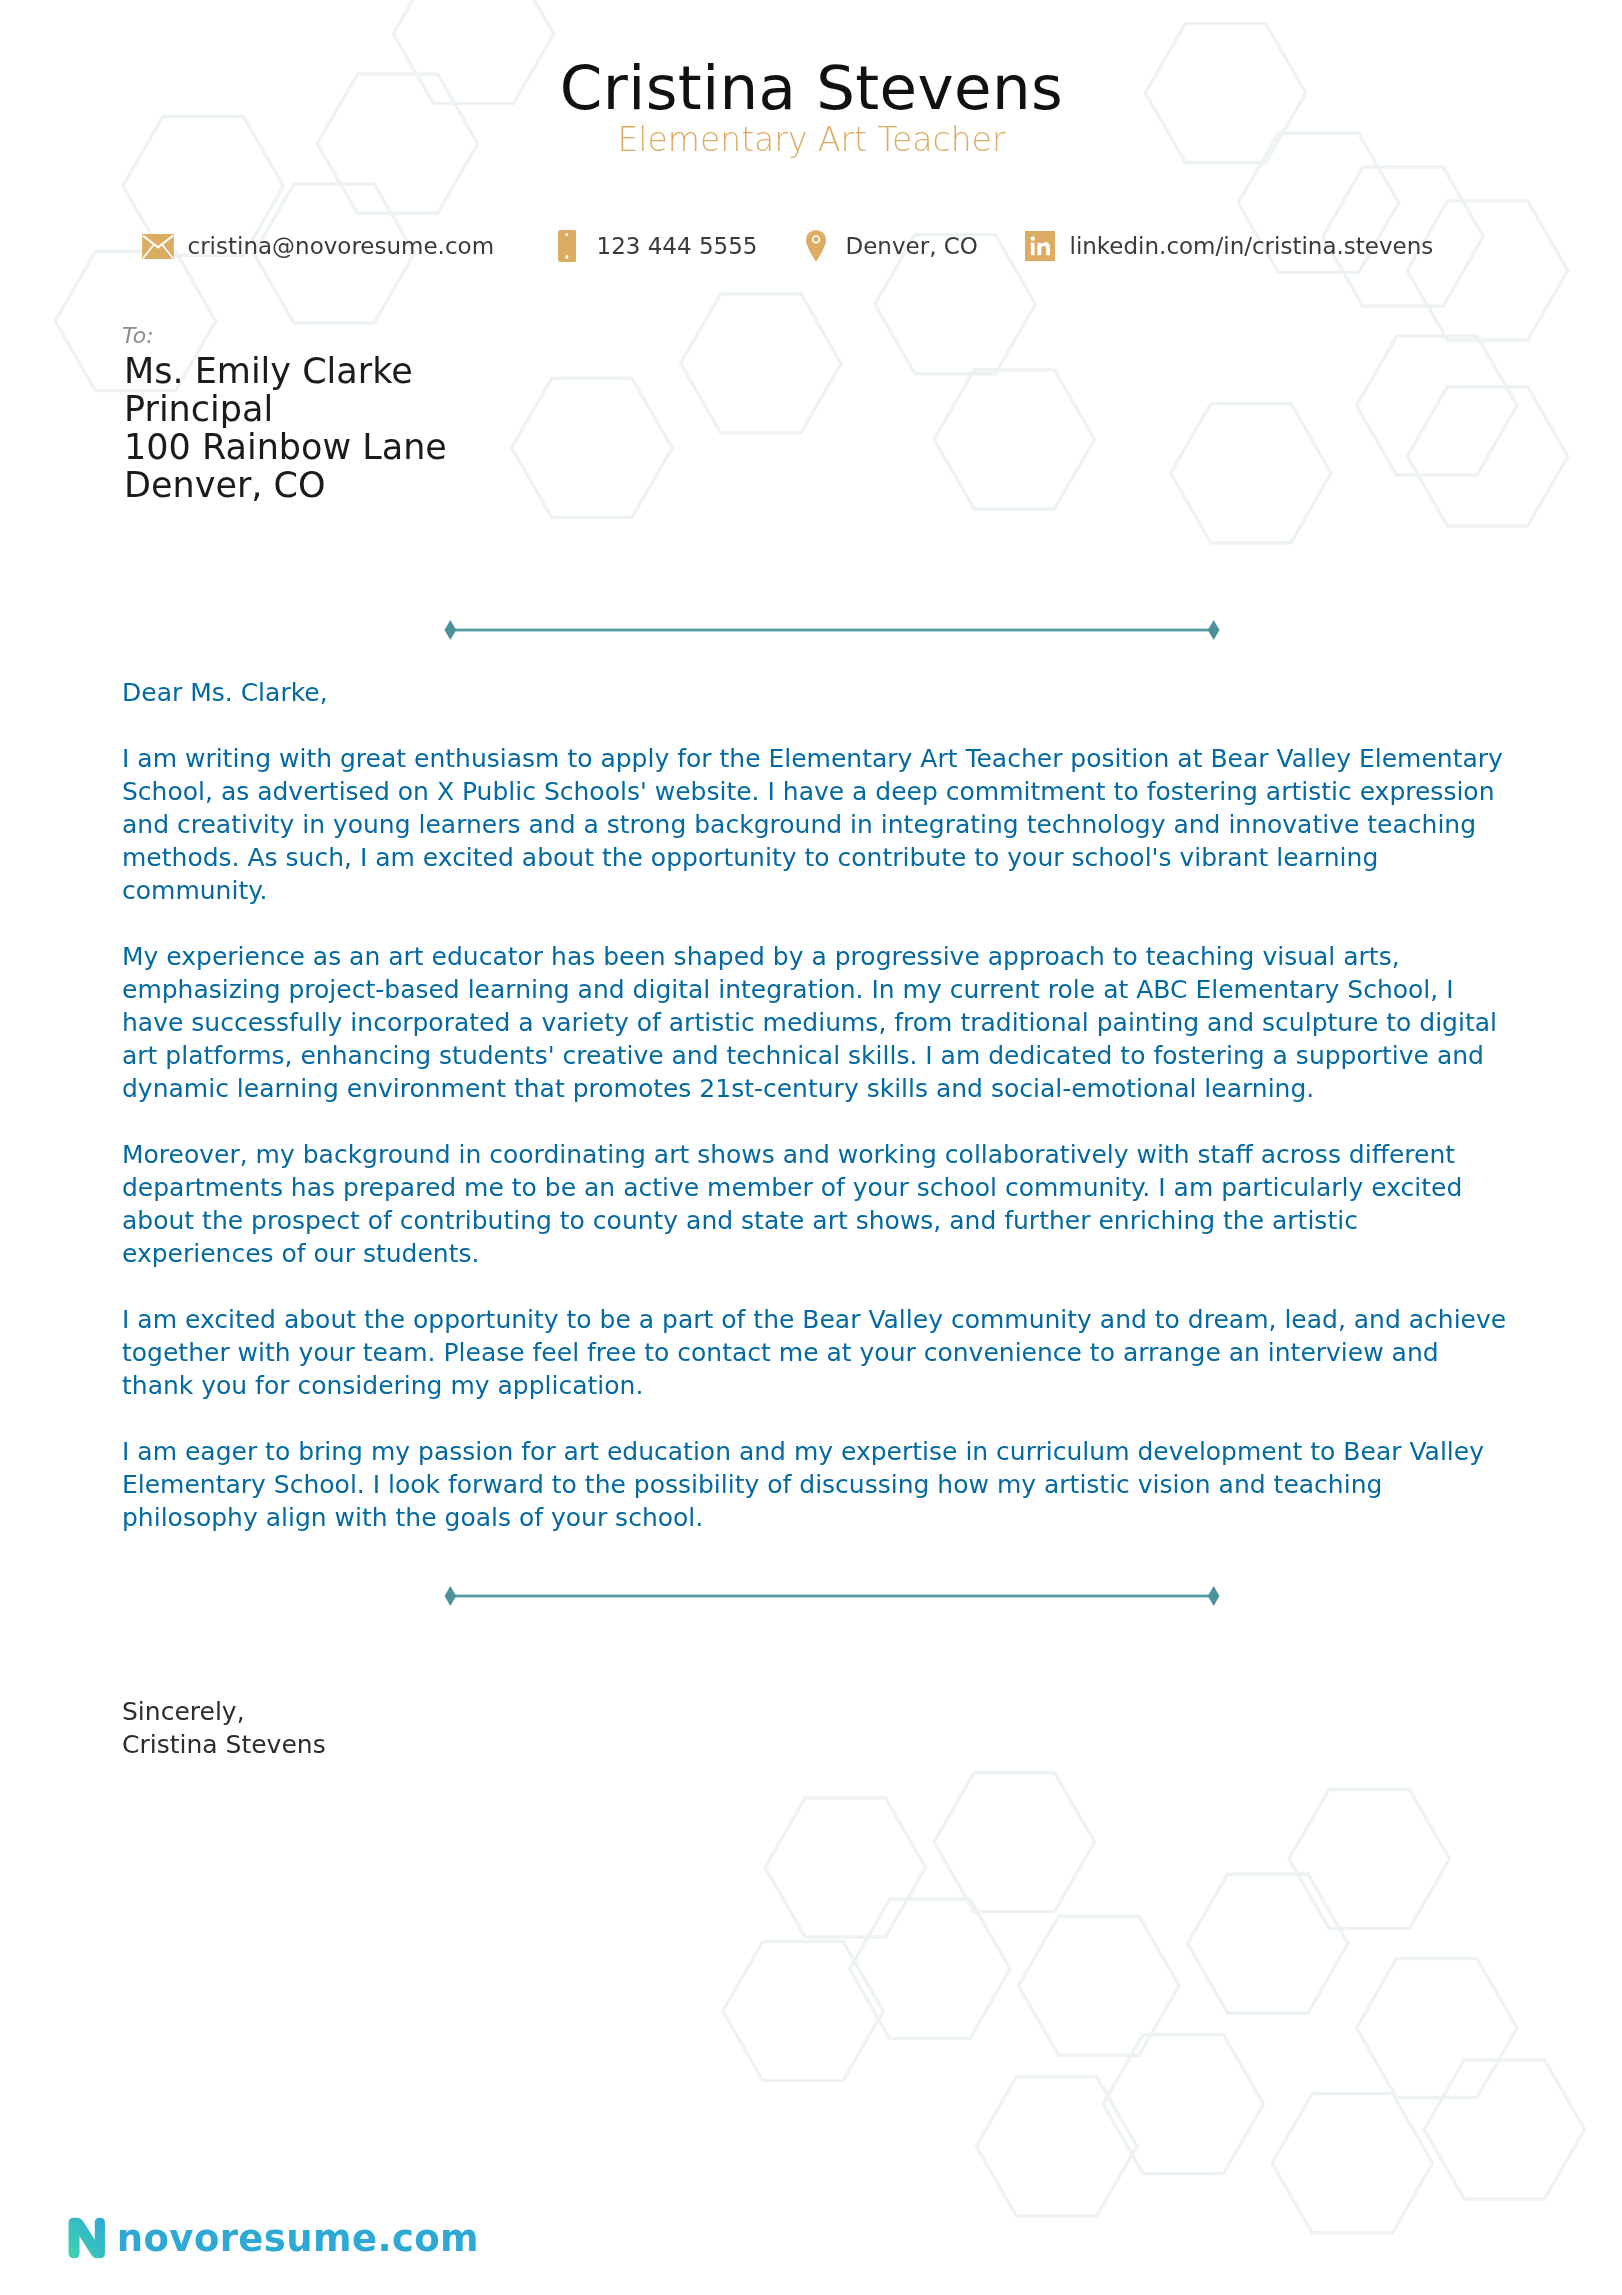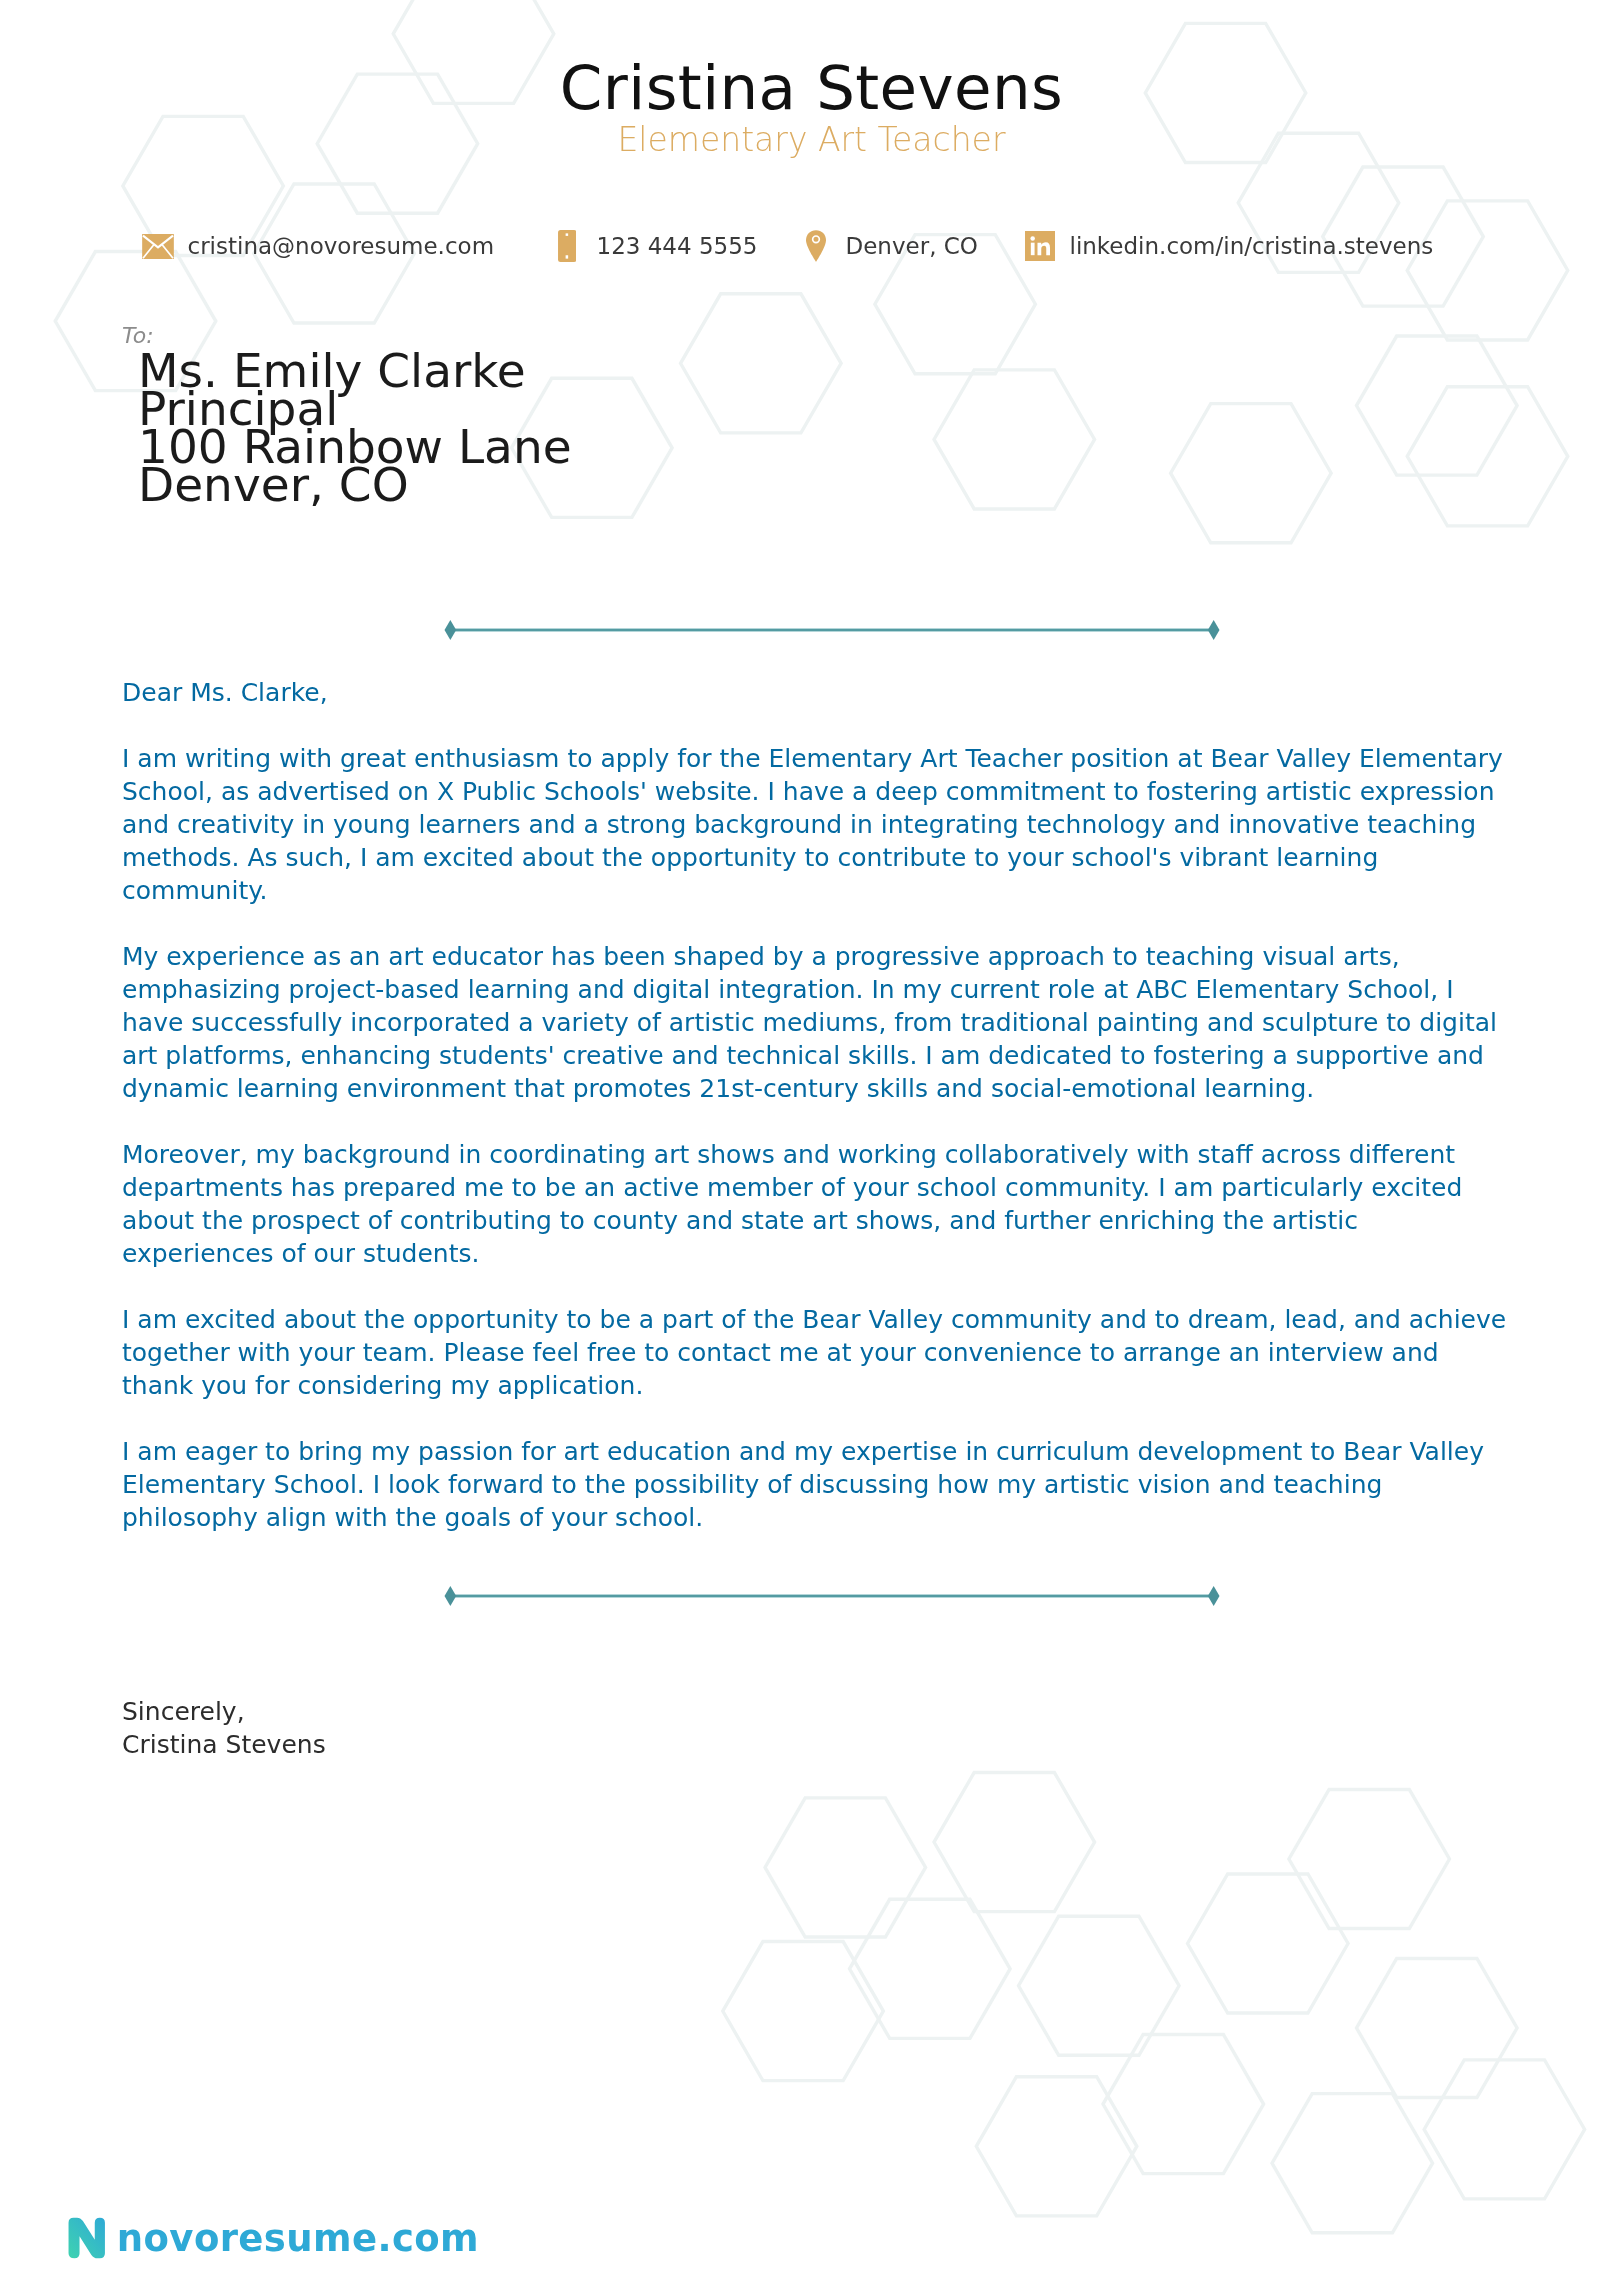--- a/index.html
+++ b/index.html
@@ -13,7 +13,7 @@
   .contact { position:absolute; top:0; height:42px; display:flex; align-items:center; font-size:23px; color:#3a3a3a; }
   .contact .ico { width:32px; height:32px; margin-right:13.5px; display:flex; align-items:center; justify-content:center; }
   .to-label { left:122px; top:323px; font-size:22px; font-style:italic; color:#8c8c8c; }
-  .recipient { left:138px; top:352px; font-size:47px; line-height:38px; color:#1b1b1b; }
+  .recipient { left:124px; top:352px; font-size:35px; line-height:38px; color:#1b1b1b; }
   .recipient div { white-space:nowrap; }
   .divider { position:absolute; left:439px; width:786px; height:20px; }
   .letter { left:122px; top:676px; width:1395px; font-size:25px; line-height:33px; color:#0369a1; }

